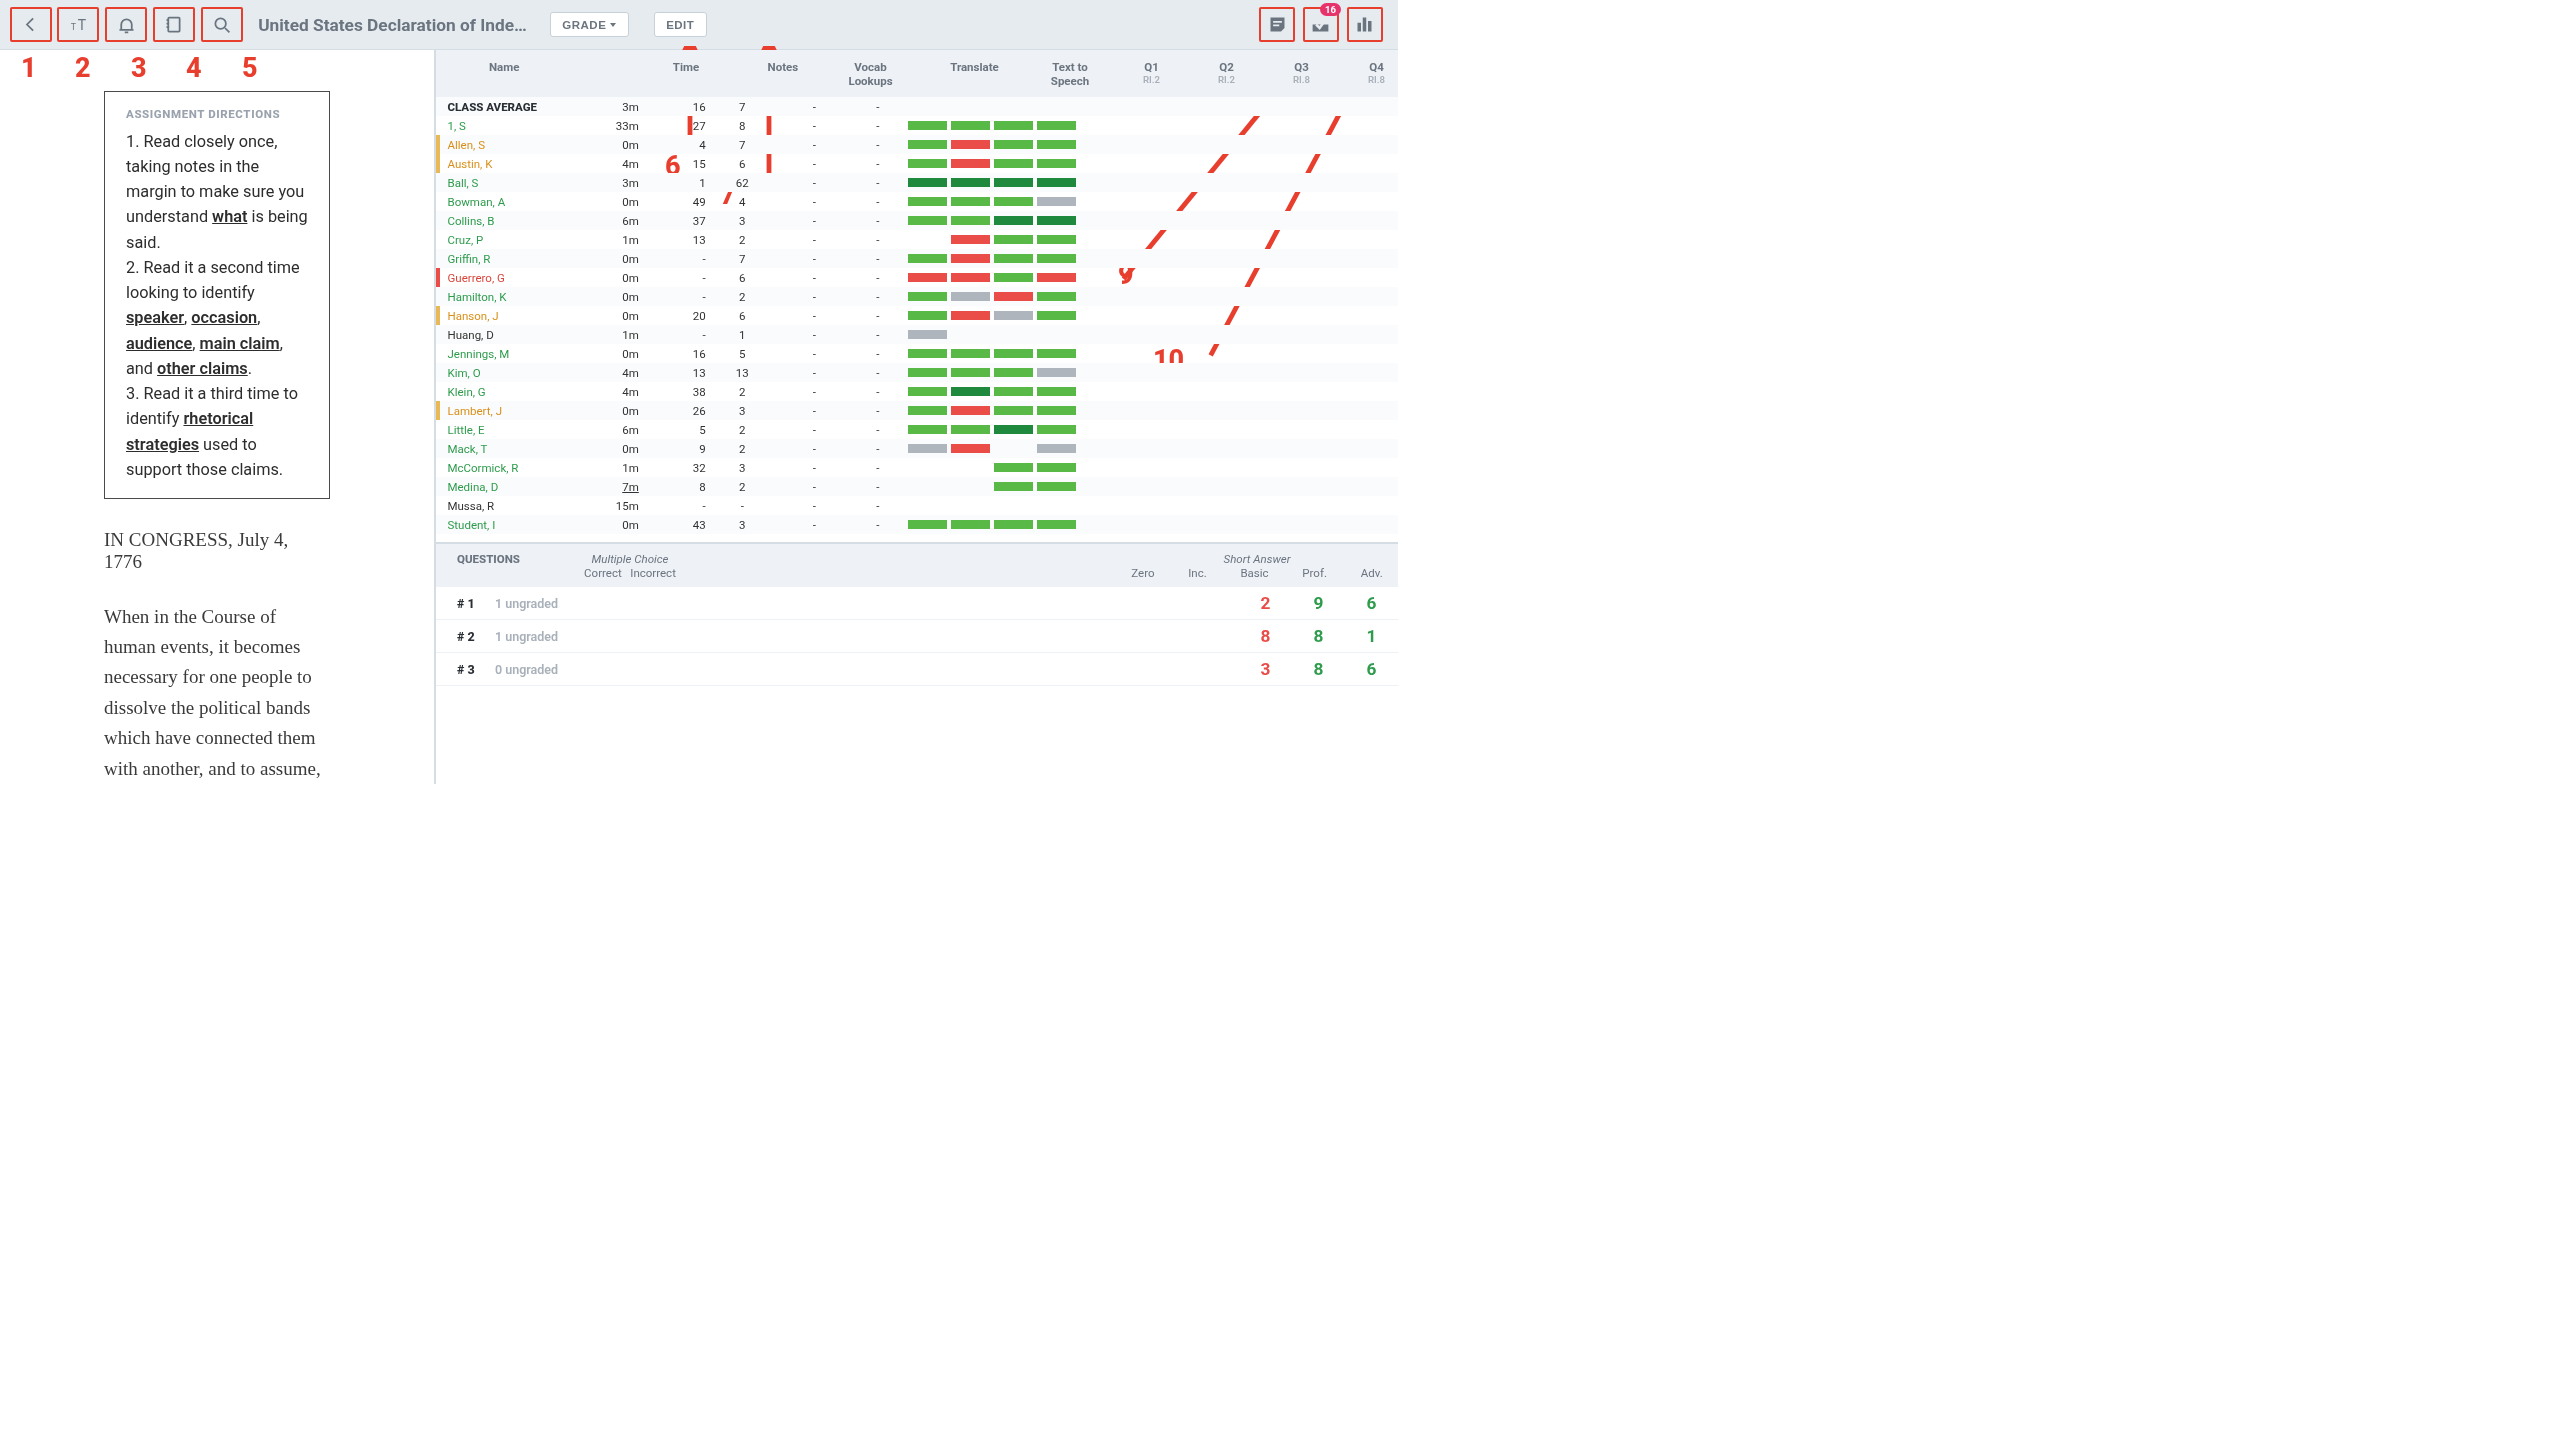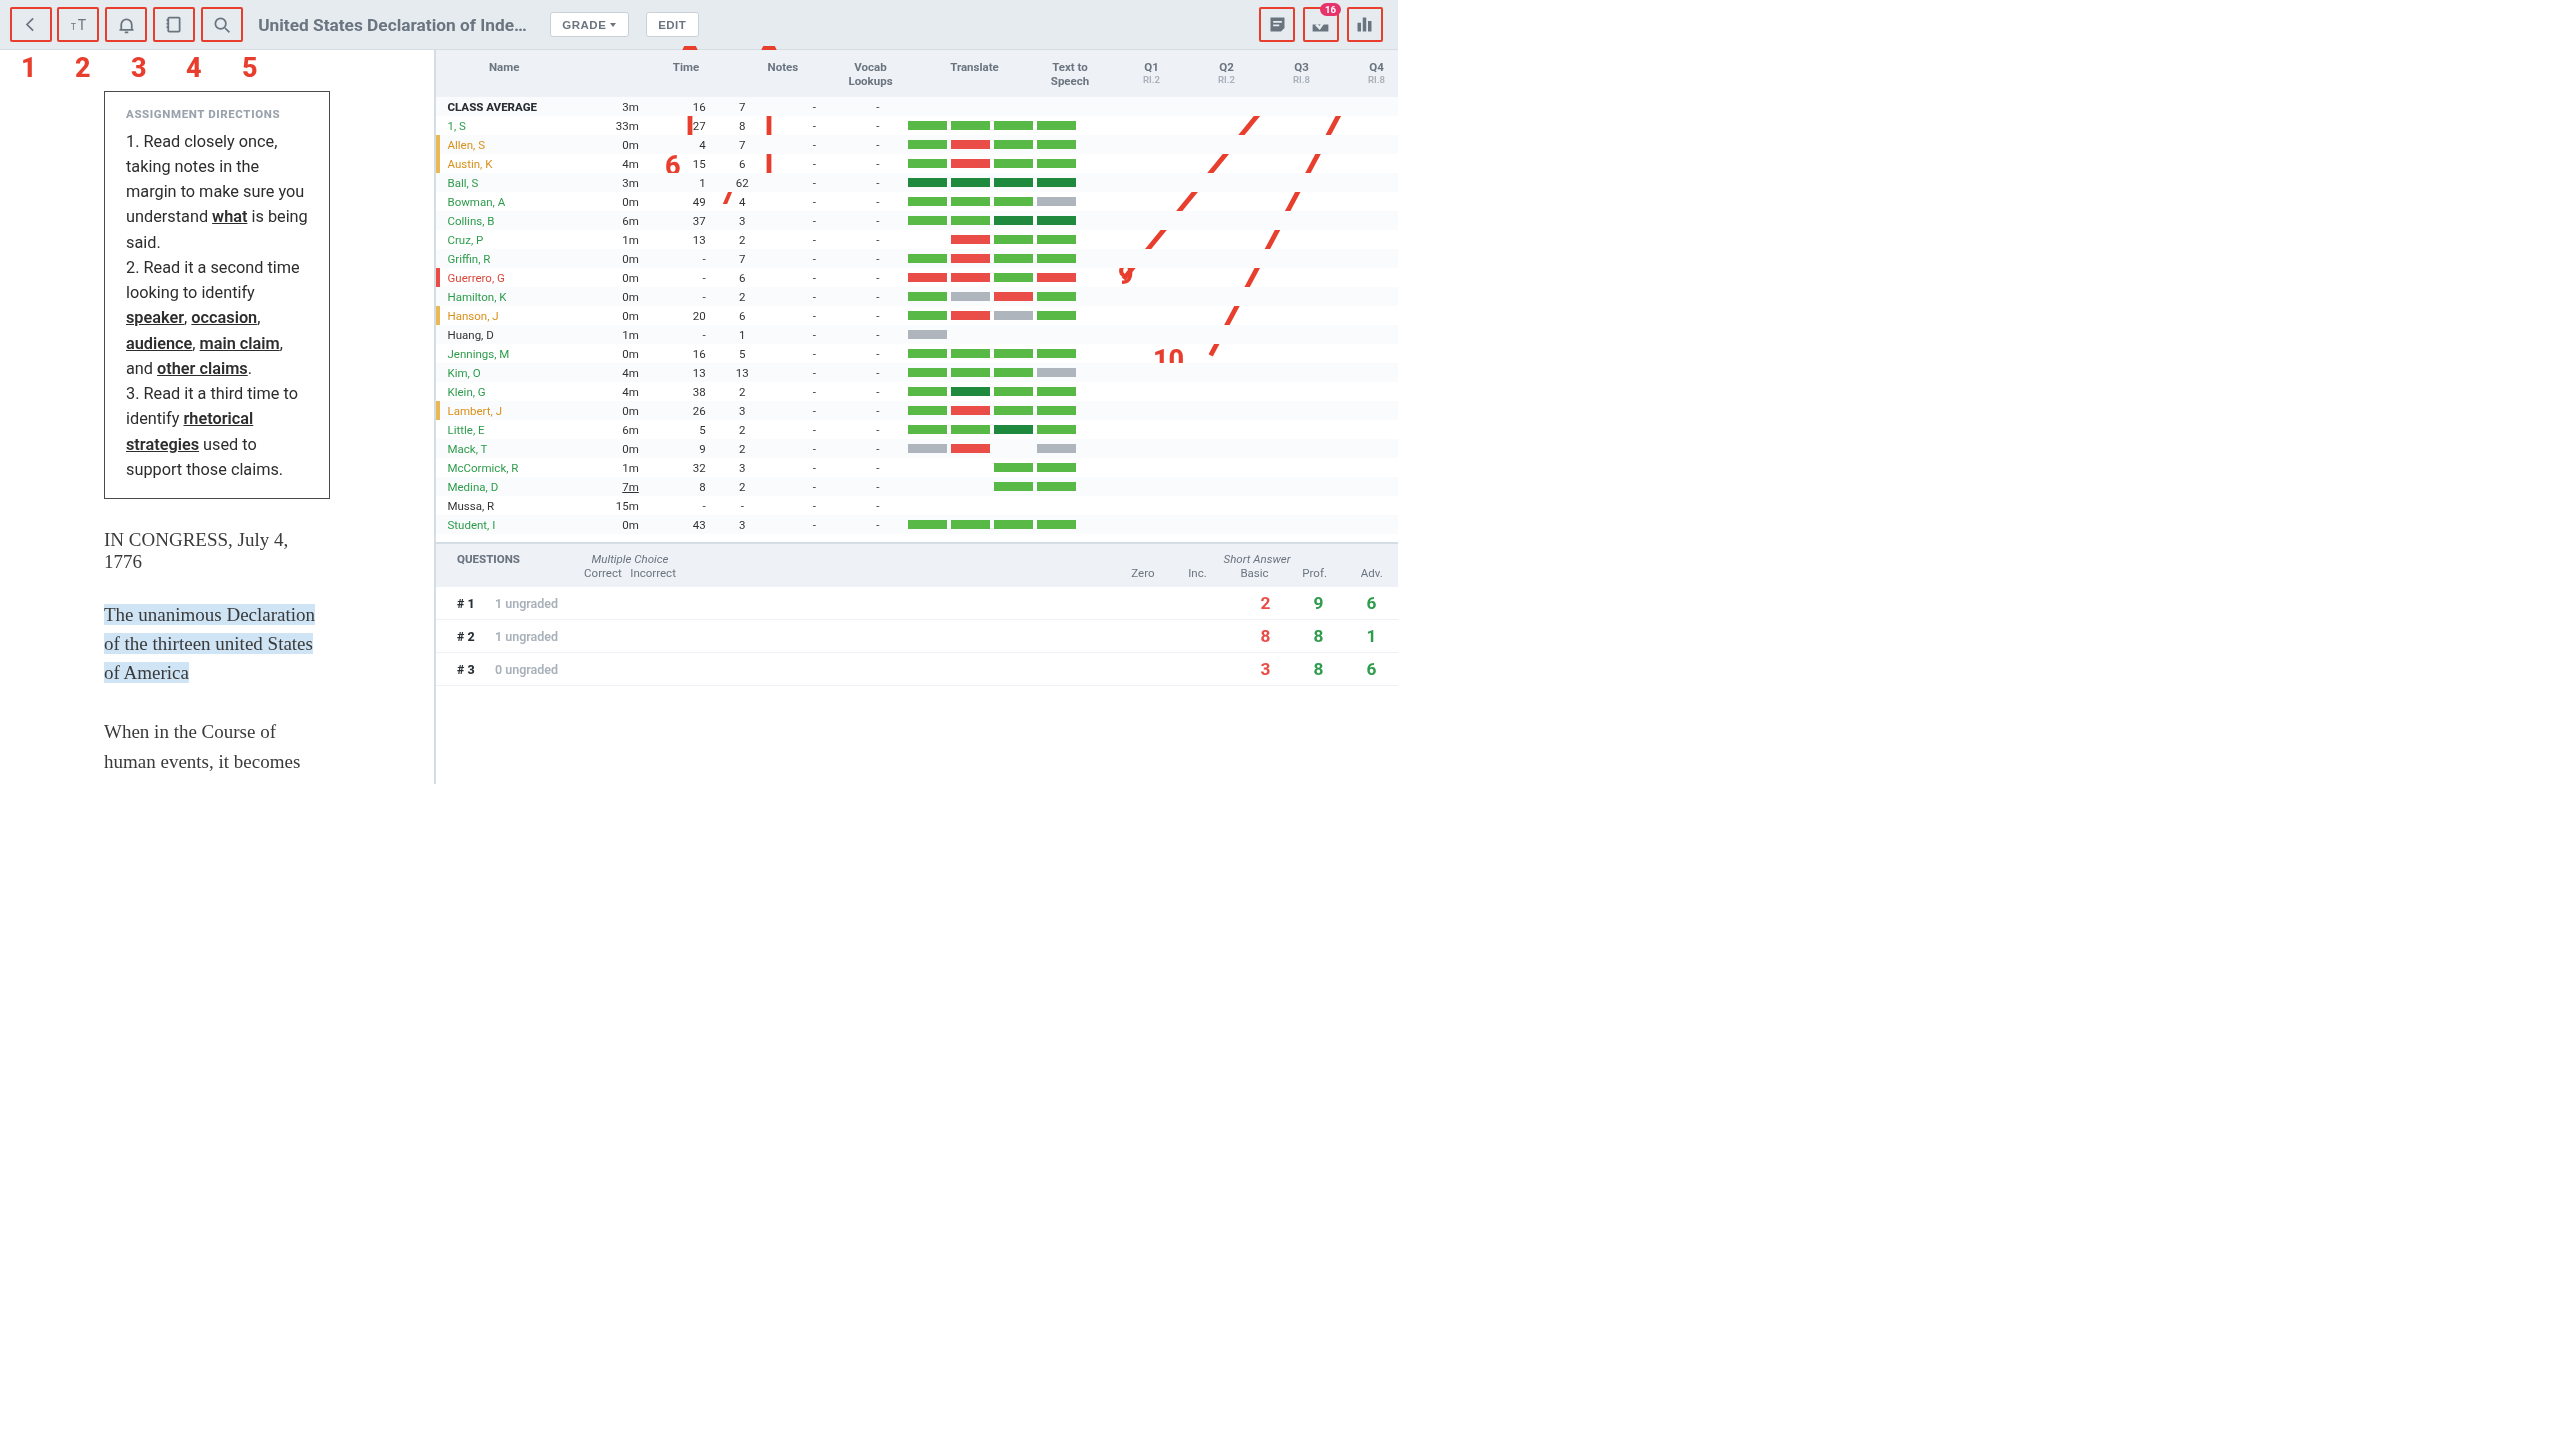--- a/index.html
+++ b/index.html
@@ -10,7 +10,7 @@
 .tbox{width:42px;height:35px;border:2.4px solid #e83e2e;display:flex;align-items:center;justify-content:center;border-radius:1.9px;cursor:pointer;}
 .tbox svg{width:21px;height:21px;fill:none;stroke:#6a747e;stroke-width:2;}
 .title{font-size:17.3px;font-weight:700;color:#6b7580;margin-left:15.4px;flex:0 0 auto;}
-.tbtns{display:flex;gap:17px;margin-left:23px;}
+.tbtns{display:flex;gap:25px;margin-left:23px;}
 .btn{background:#fff;border:1px solid #c8d0d8;color:#6b7580;font-size:11.5px;font-weight:700;padding:5.8px 11.5px;border-radius:2.9px;cursor:pointer;letter-spacing:0.5px;}
 .caret{display:inline-block;width:0;height:0;border-left:3.8px solid transparent;border-right:3.8px solid transparent;border-top:4.8px solid #6b7580;margin-left:3.8px;vertical-align:middle;}
 .spacer{flex:1;}

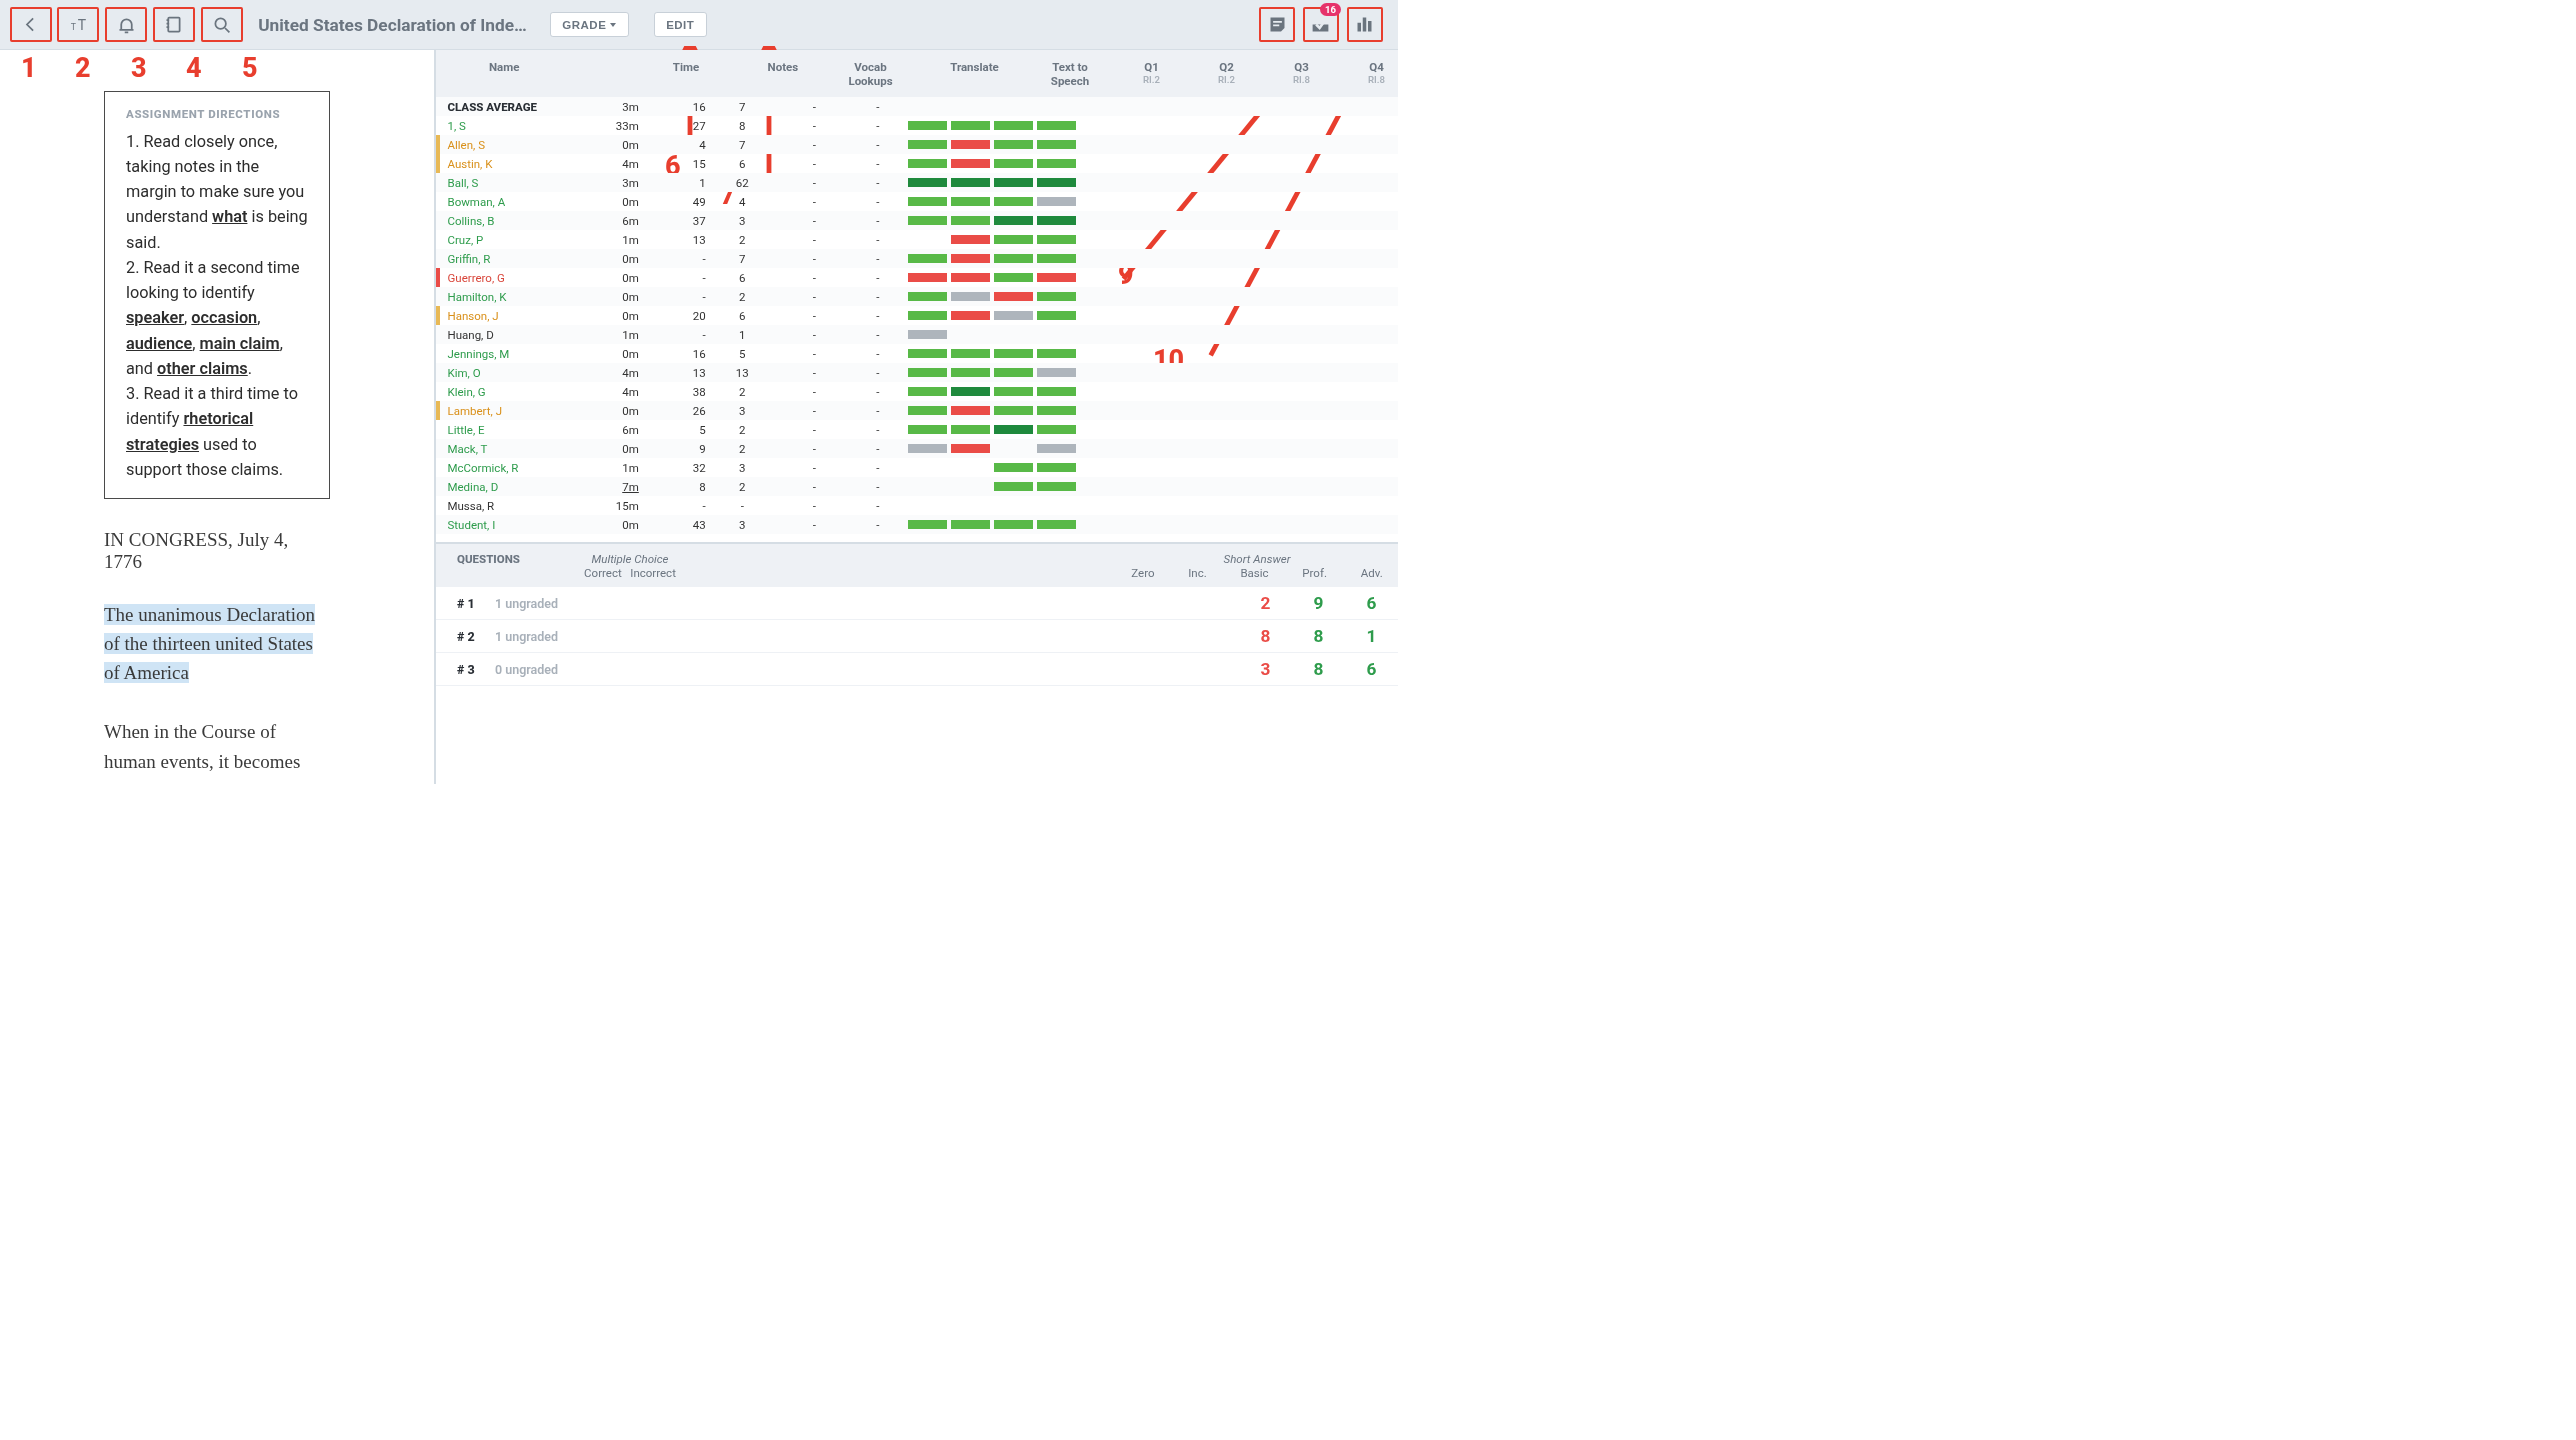--- a/index.html
+++ b/index.html
@@ -183,7 +183,6 @@
       </div>
       <div class="doc">
         <div class="subhead">IN CONGRESS, July 4, 1776</div>
-        <div><span class="hiline">The unanimous Declaration of the thirteen united States of America</span></div>
         <div class="body">When in the Course of human events, it becomes necessary for one people to dissolve the political bands which have connected them with another, and to assume, among the Powers of the earth, the separate and equal station to which the Laws of Nature and of Nature's God entitle them, a decent respect to the opinions of mankind requires that they should declare the causes which impel them to the separation.</div>
       </div>
     </div>

